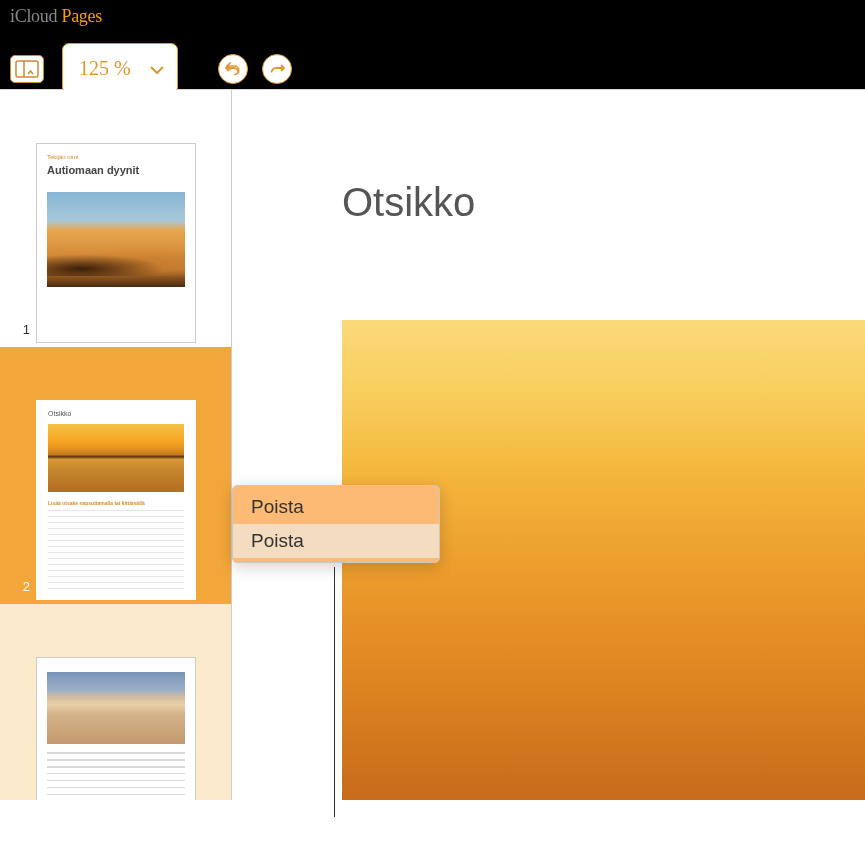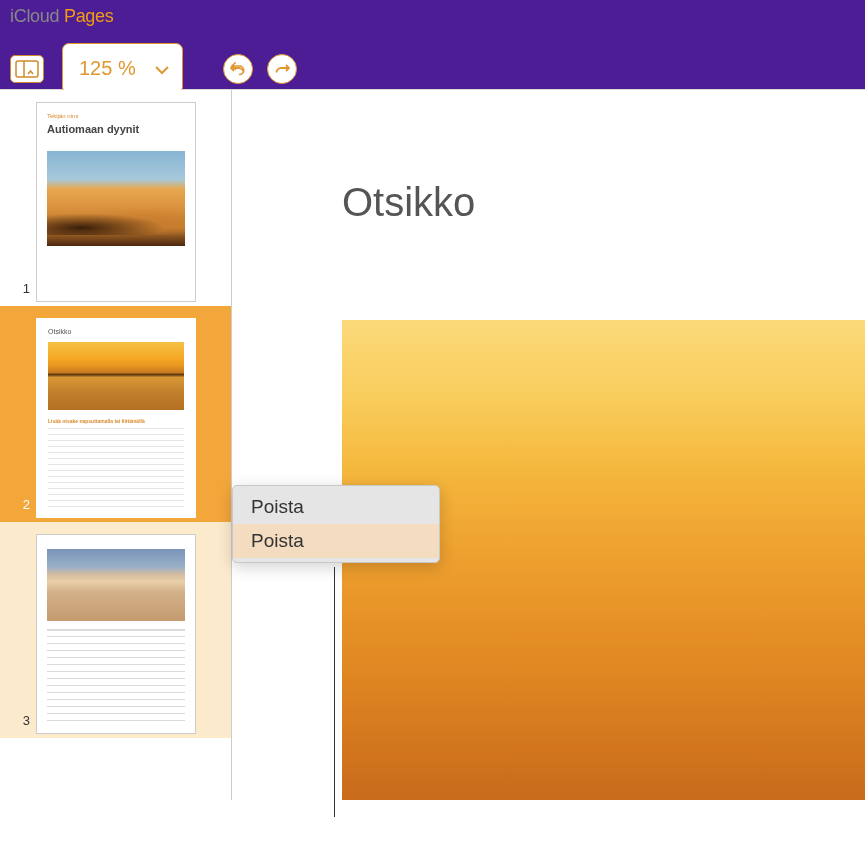--- a/index.html
+++ b/index.html
@@ -17,9 +17,10 @@
     }
     .header {
       height: 90px;
-      background: #4c1d95;
+      background: #000000;
       border-bottom: 1px solid #d9d9d9;
       position: relative;
+      font-family: Liberation Serif, serif;
     }
     .brand {
       position: absolute;

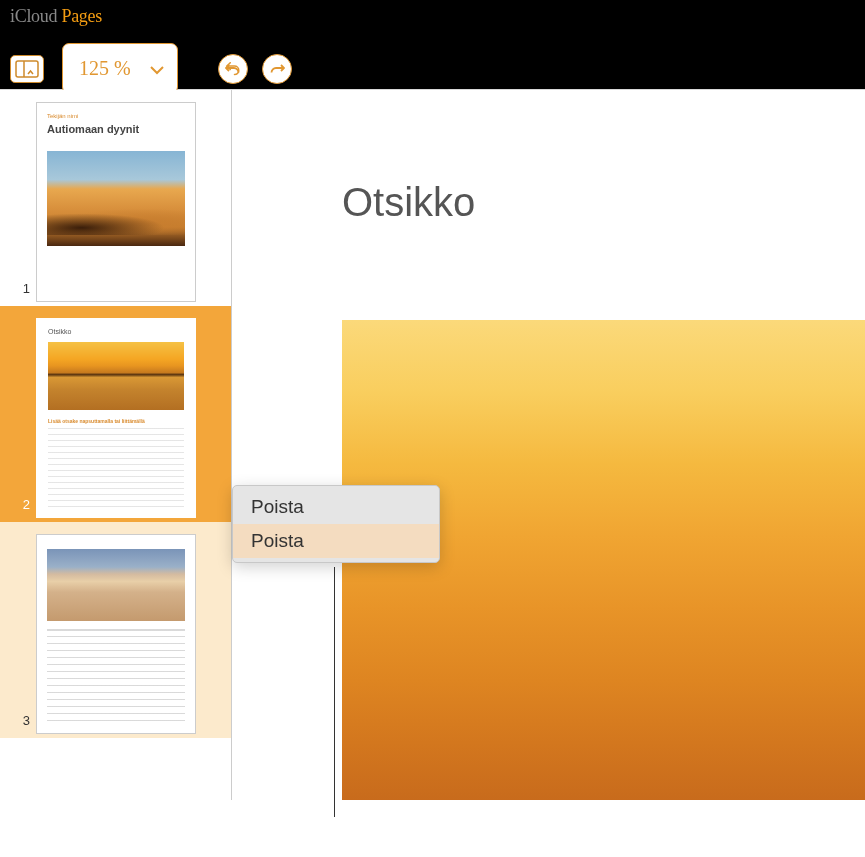--- a/index.html
+++ b/index.html
@@ -141,6 +141,7 @@
       border: 1px solid #ccc;
       overflow: hidden;
       position: relative;
+      margin-top: 41px;
     }
     .thumb-wrap.selected .thumb {
       border: 2px solid #fff;

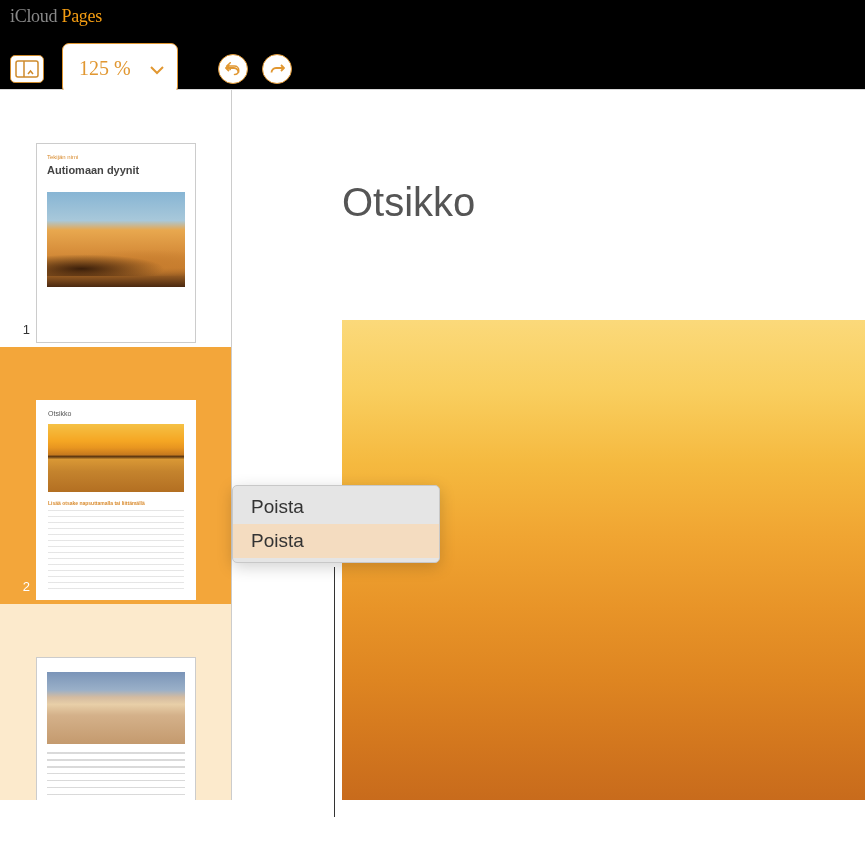--- a/index.html
+++ b/index.html
@@ -296,7 +296,7 @@
       left: 232px;
       top: 485px;
       width: 208px;
-      background: #e5e5e5;
+      background: #fdba74;
       border: 1px solid #c8c8c8;
       border-radius: 5px;
       box-shadow: 0 4px 16px rgba(0,0,0,0.18);

